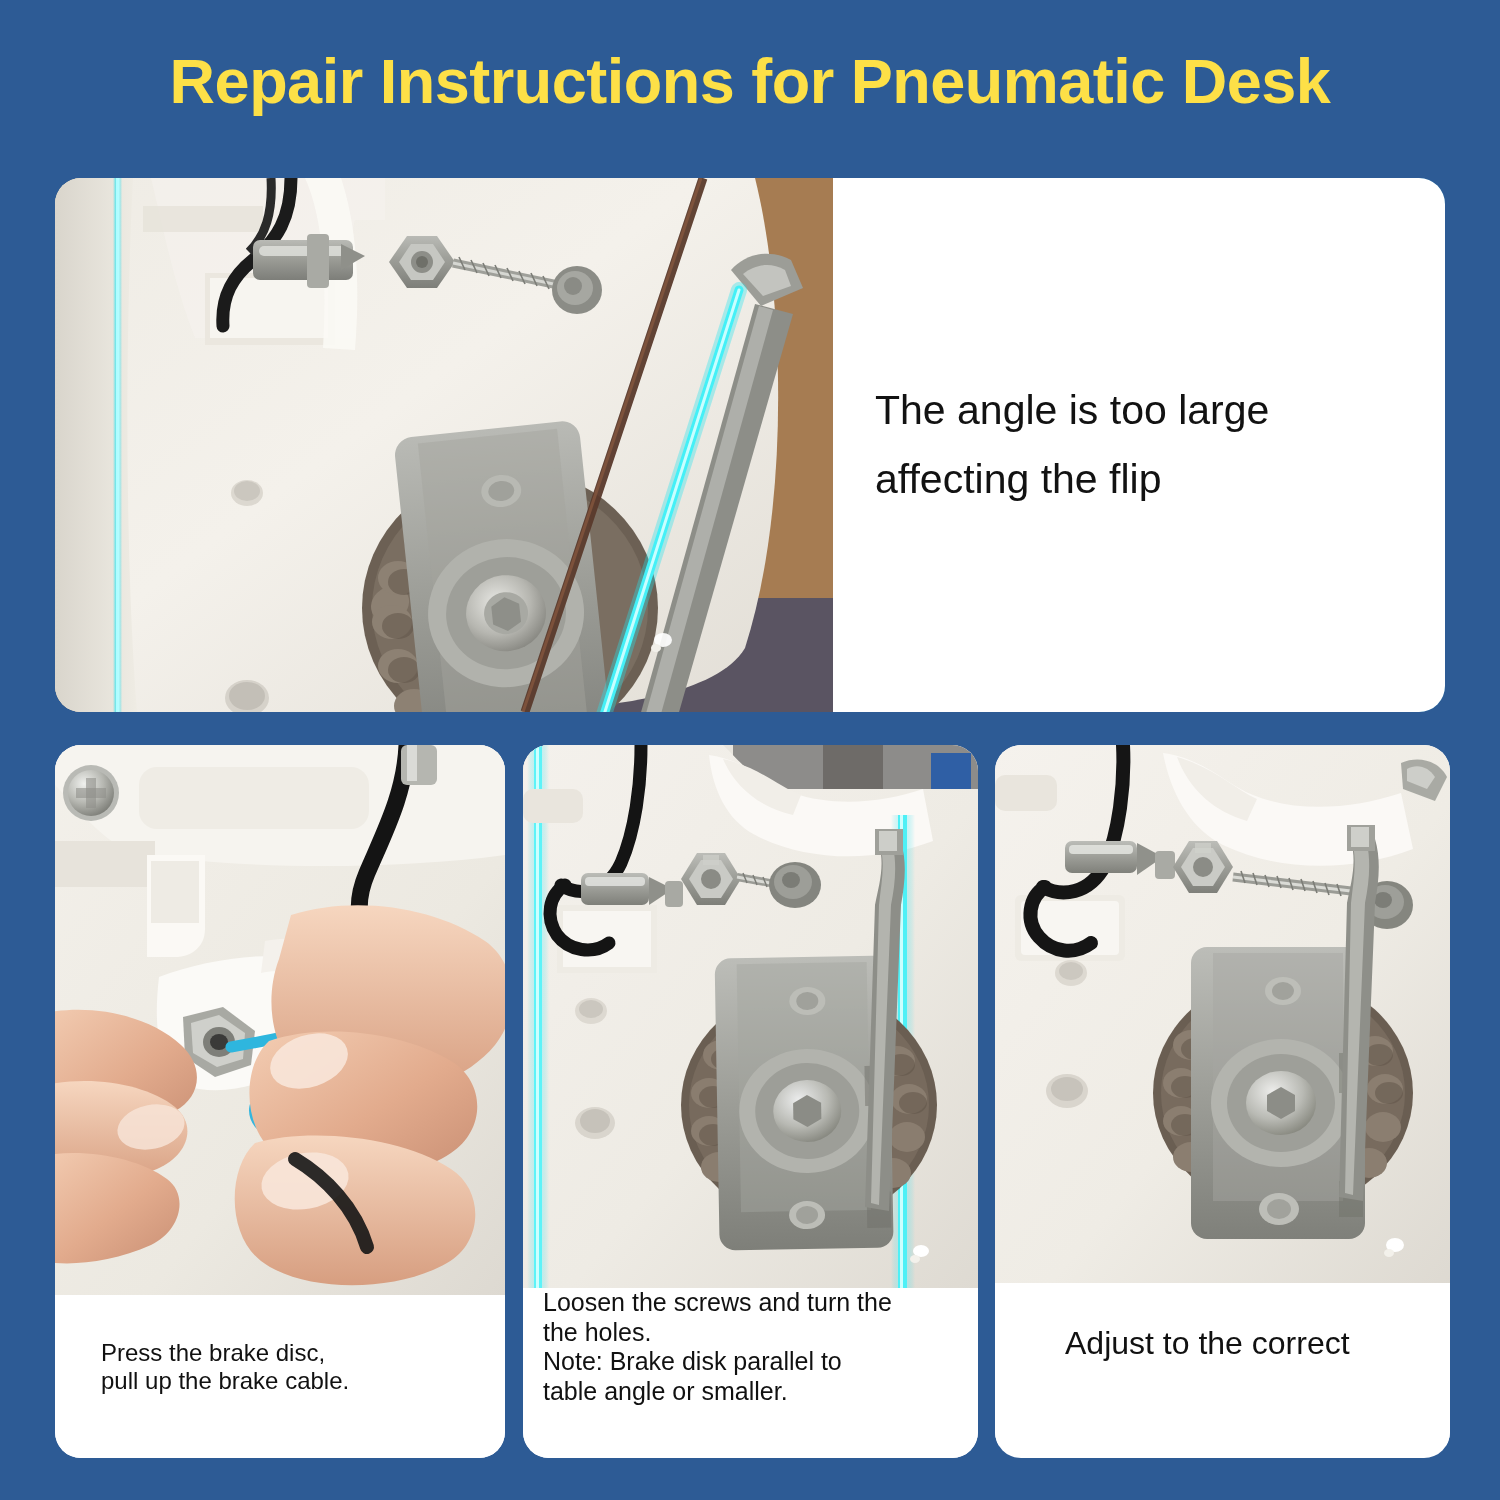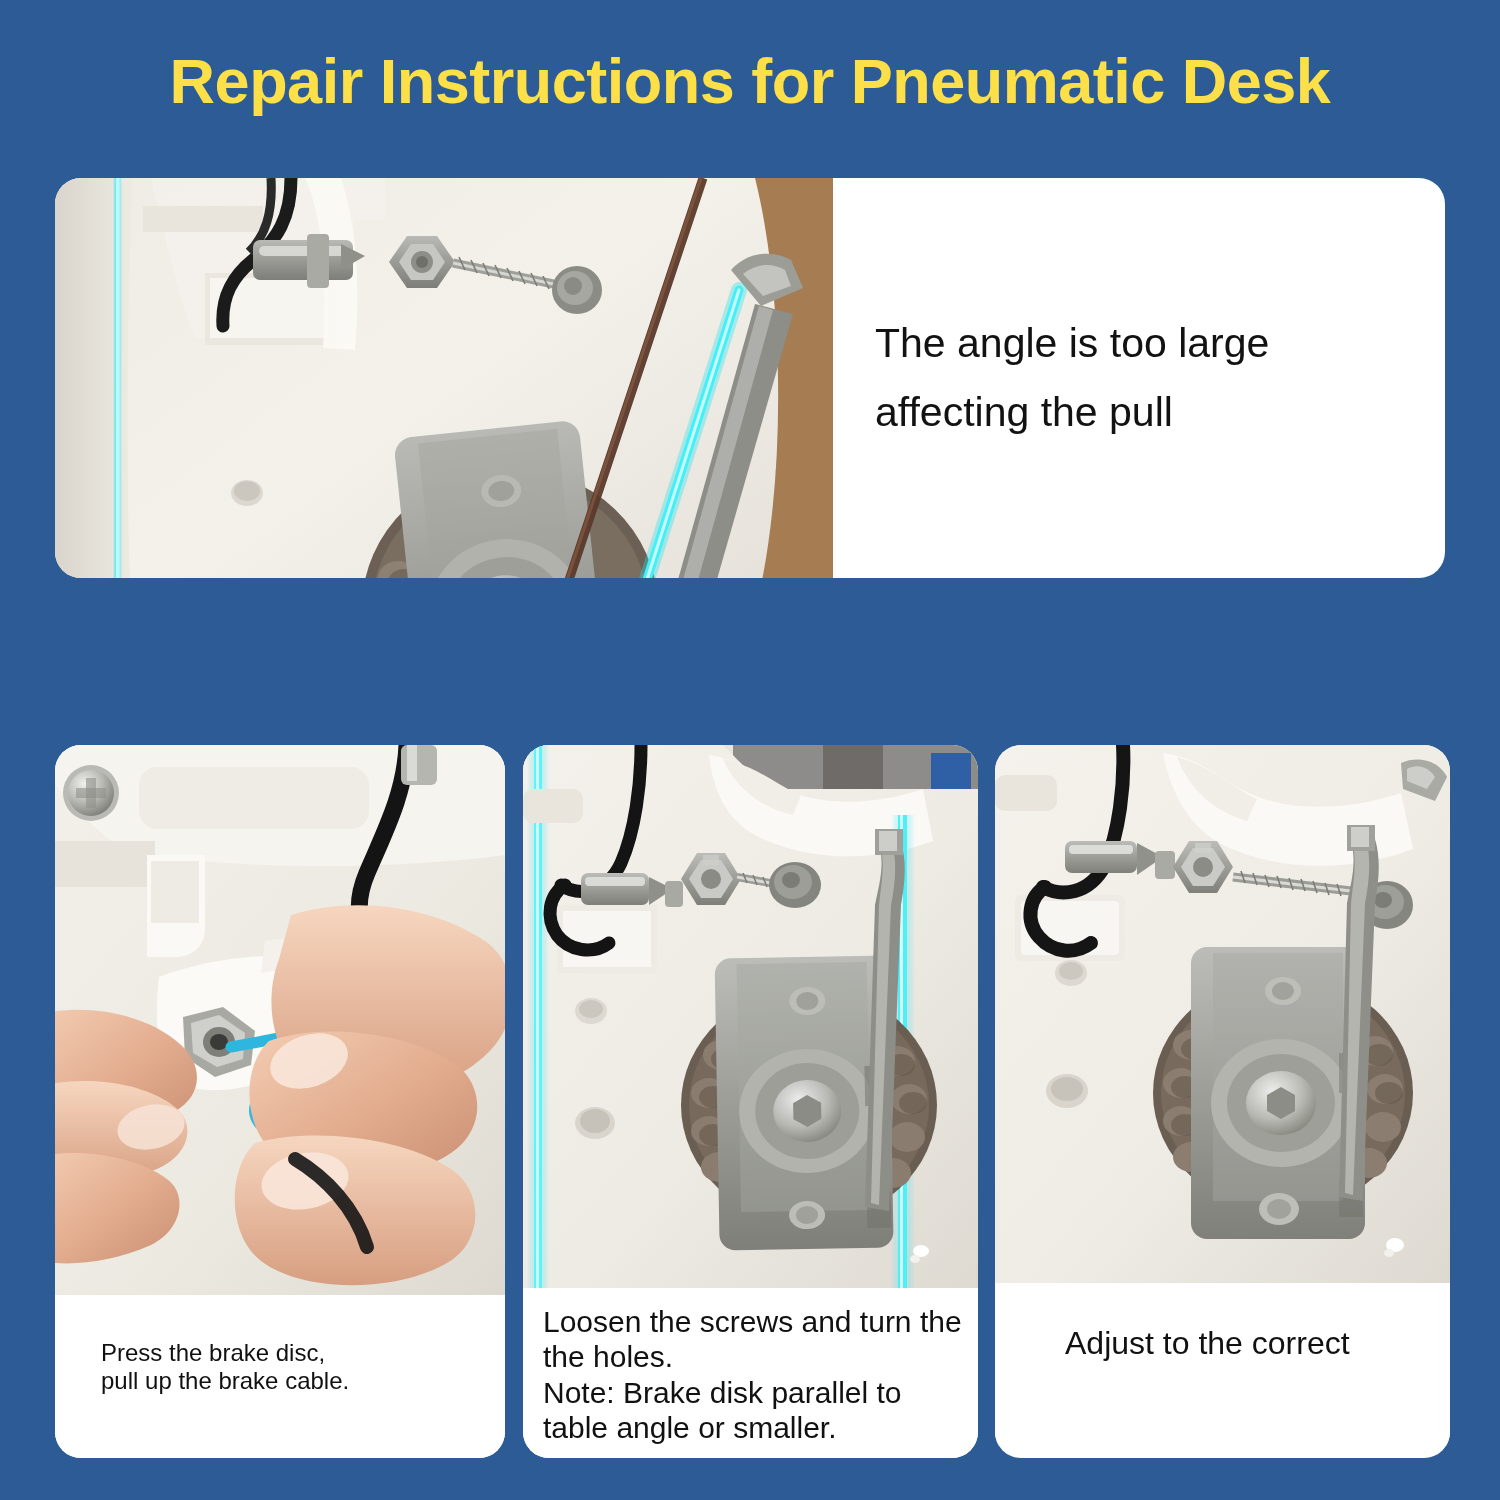--- a/index.html
+++ b/index.html
@@ -26,7 +26,7 @@
 
   
   .top-panel{
-    position:absolute;left:55px;top:178px;width:1390px;height:400px;
+    position:absolute;left:55px;top:178px;width:1390px;height:534px;
     background:#0369a1;border-radius:26px;overflow:hidden;
     display:flex;
   }

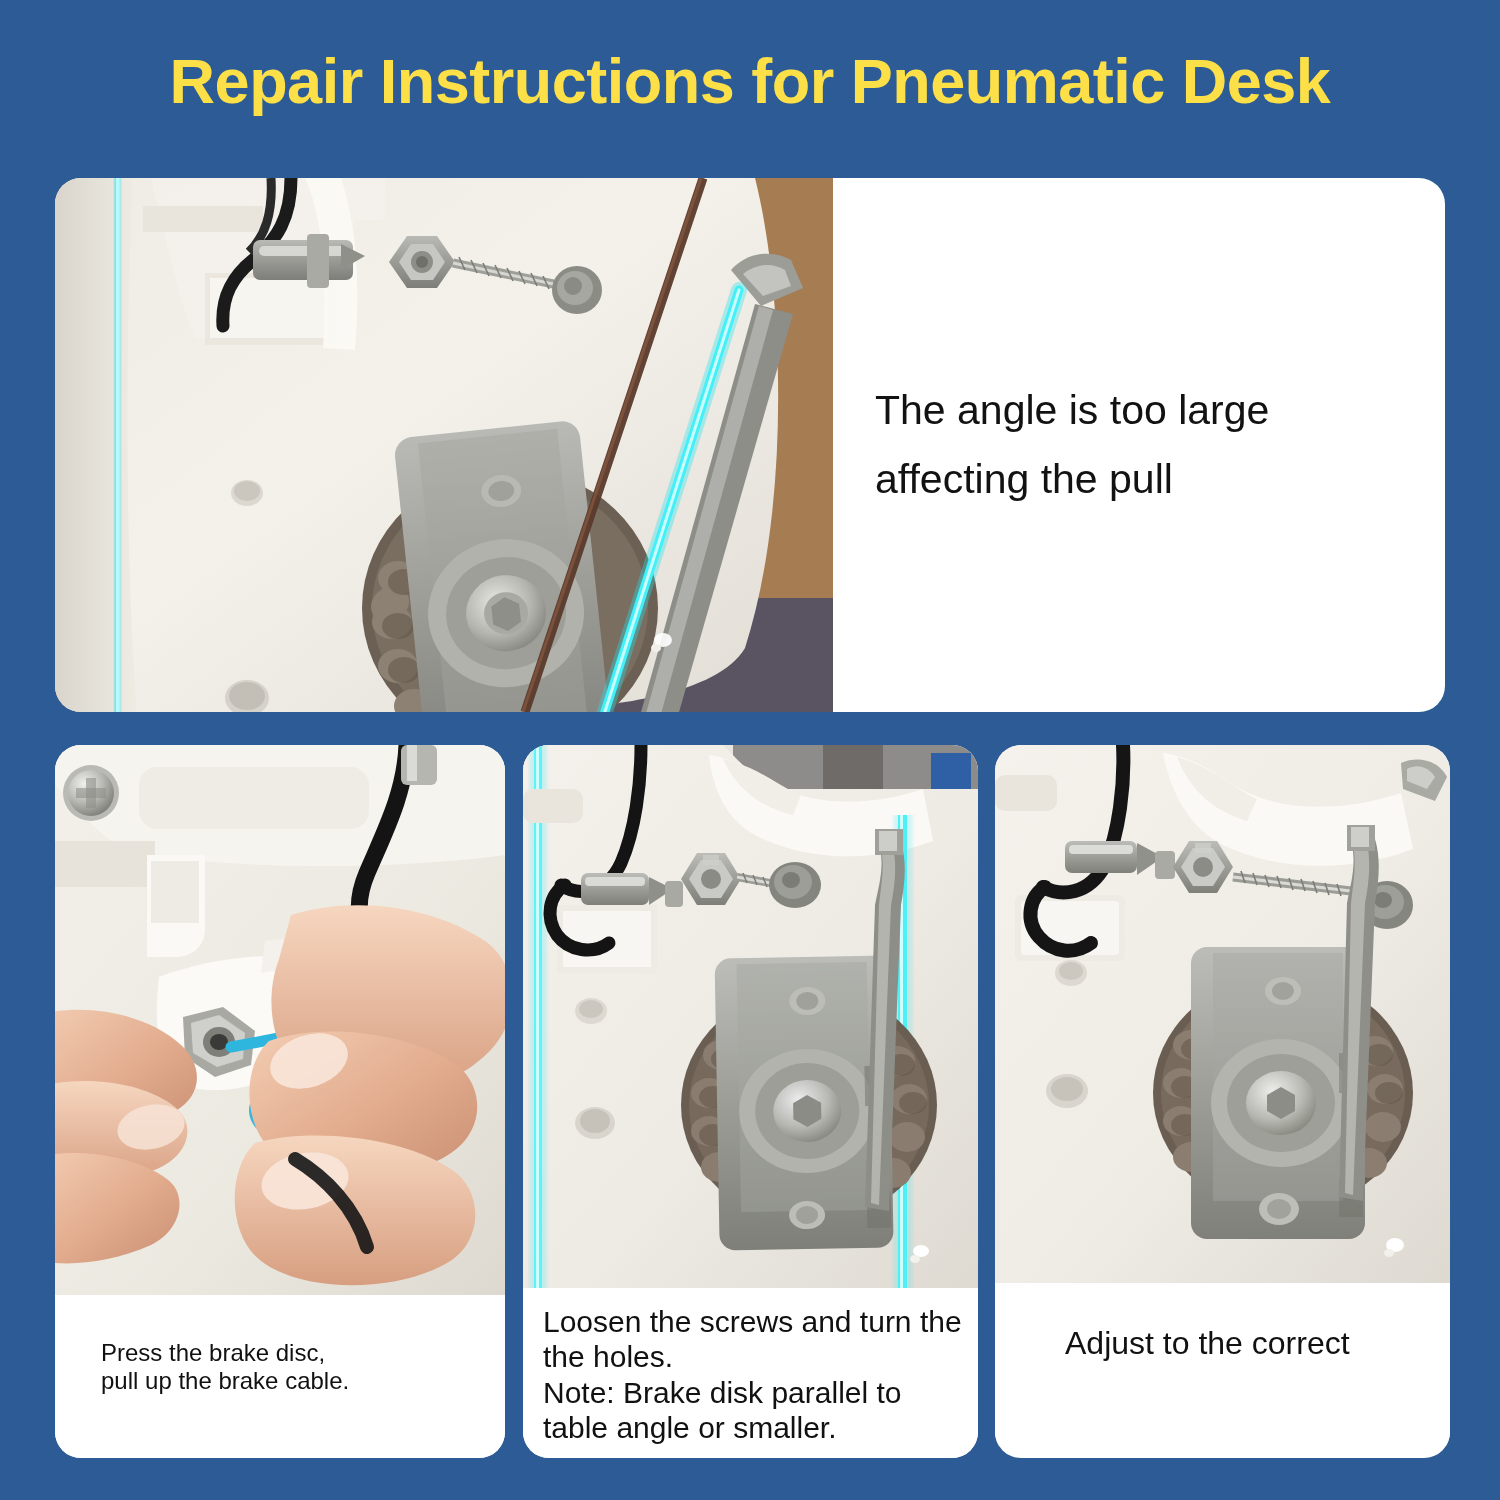--- a/index.html
+++ b/index.html
@@ -225,7 +225,7 @@
 
     <div class="top-note">
       <div class="ln">The angle is too large</div>
-      <div class="ln">affecting the pull</div>
+      <div class="ln">affecting the flip</div>
     </div>
   </div>
 

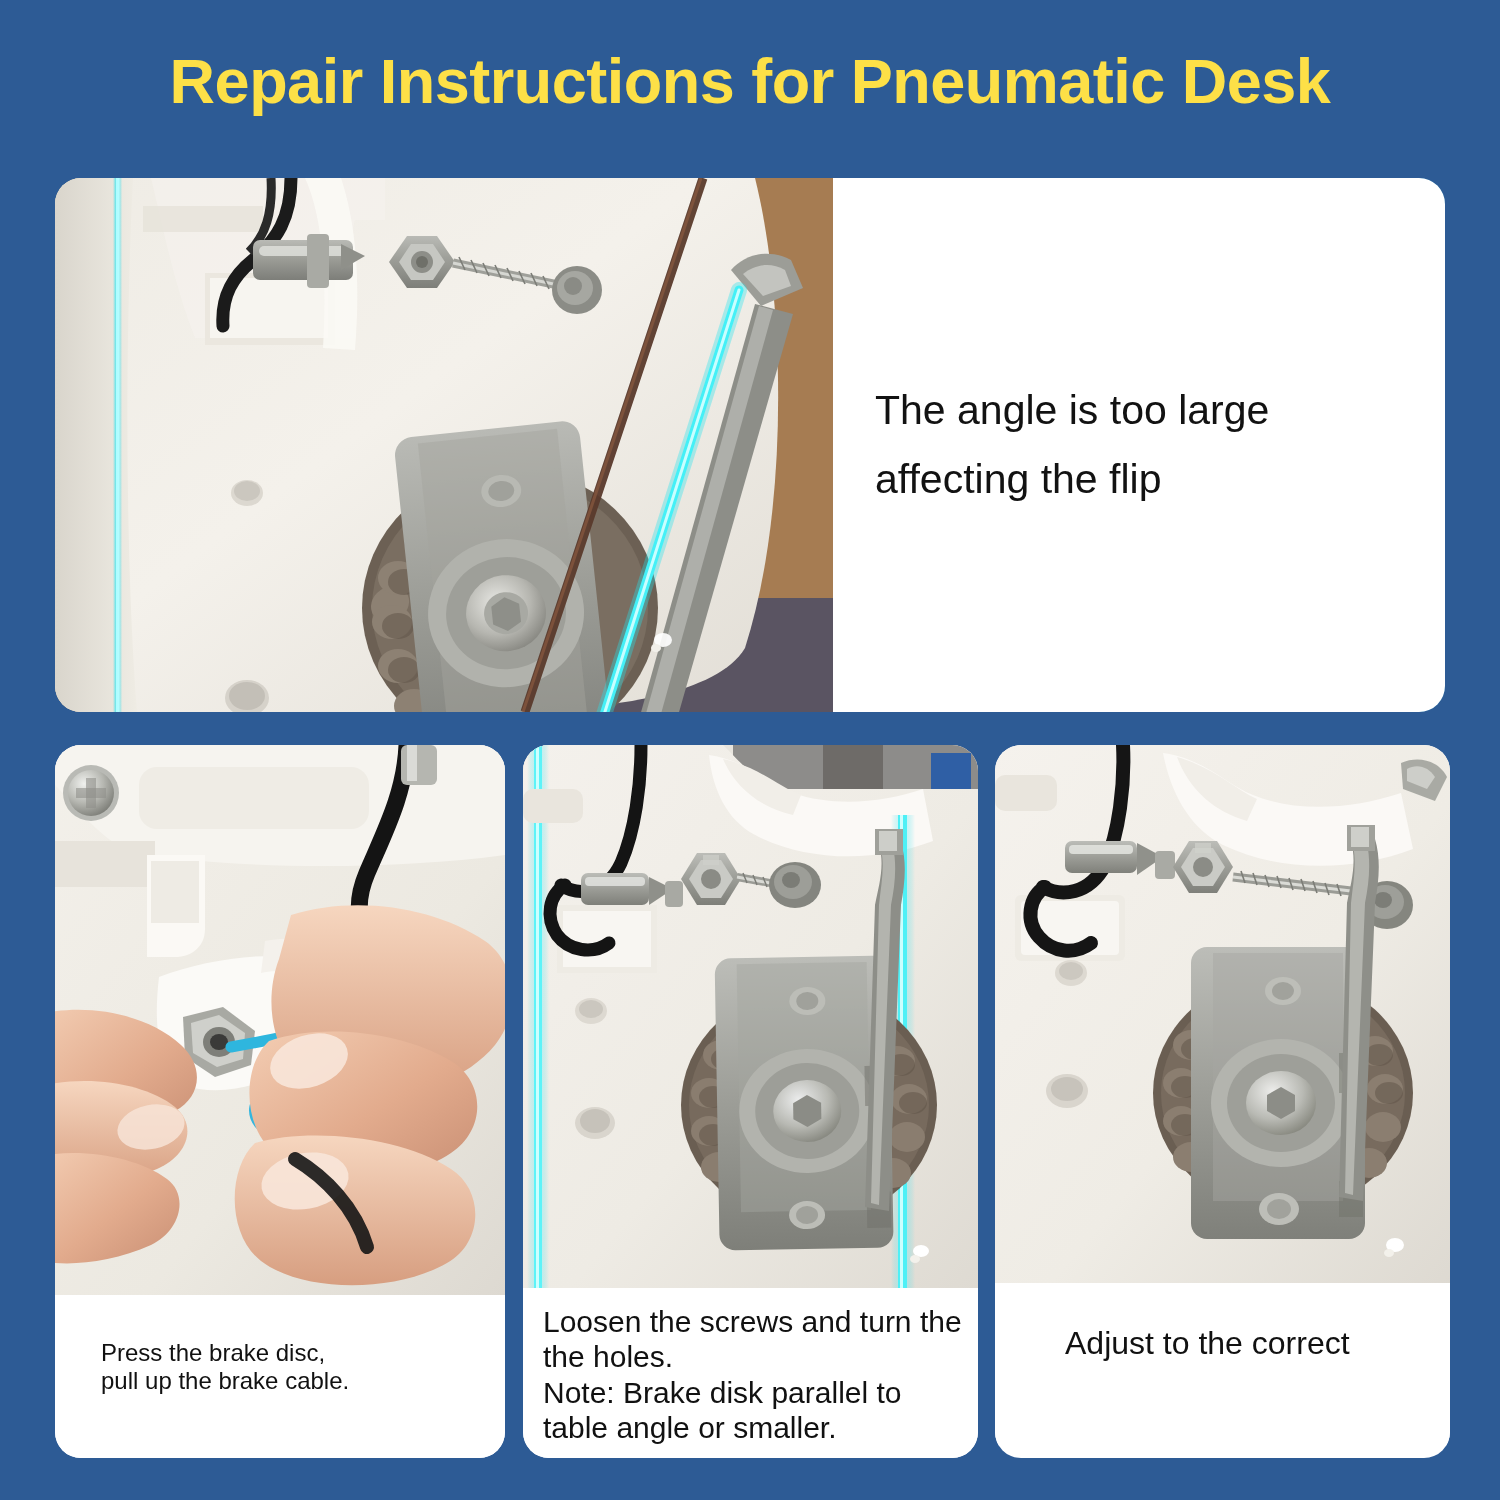--- a/index.html
+++ b/index.html
@@ -63,7 +63,7 @@
   .cap .ln{line-height:1.18;white-space:nowrap;}
 
   .cap.cap1{top:550px;height:163px;padding:44px 0 0 46px;font-size:24px;}
-  .cap.cap2{top:543px;height:170px;padding:16px 0 0 20px;font-size:30px;}
+  .cap.cap2{top:543px;height:170px;padding:0 0 0 20px;font-size:25px;}
   .cap.cap3{top:538px;height:163px;padding:42px 0 0 70px;font-size:32px;}
 
   

